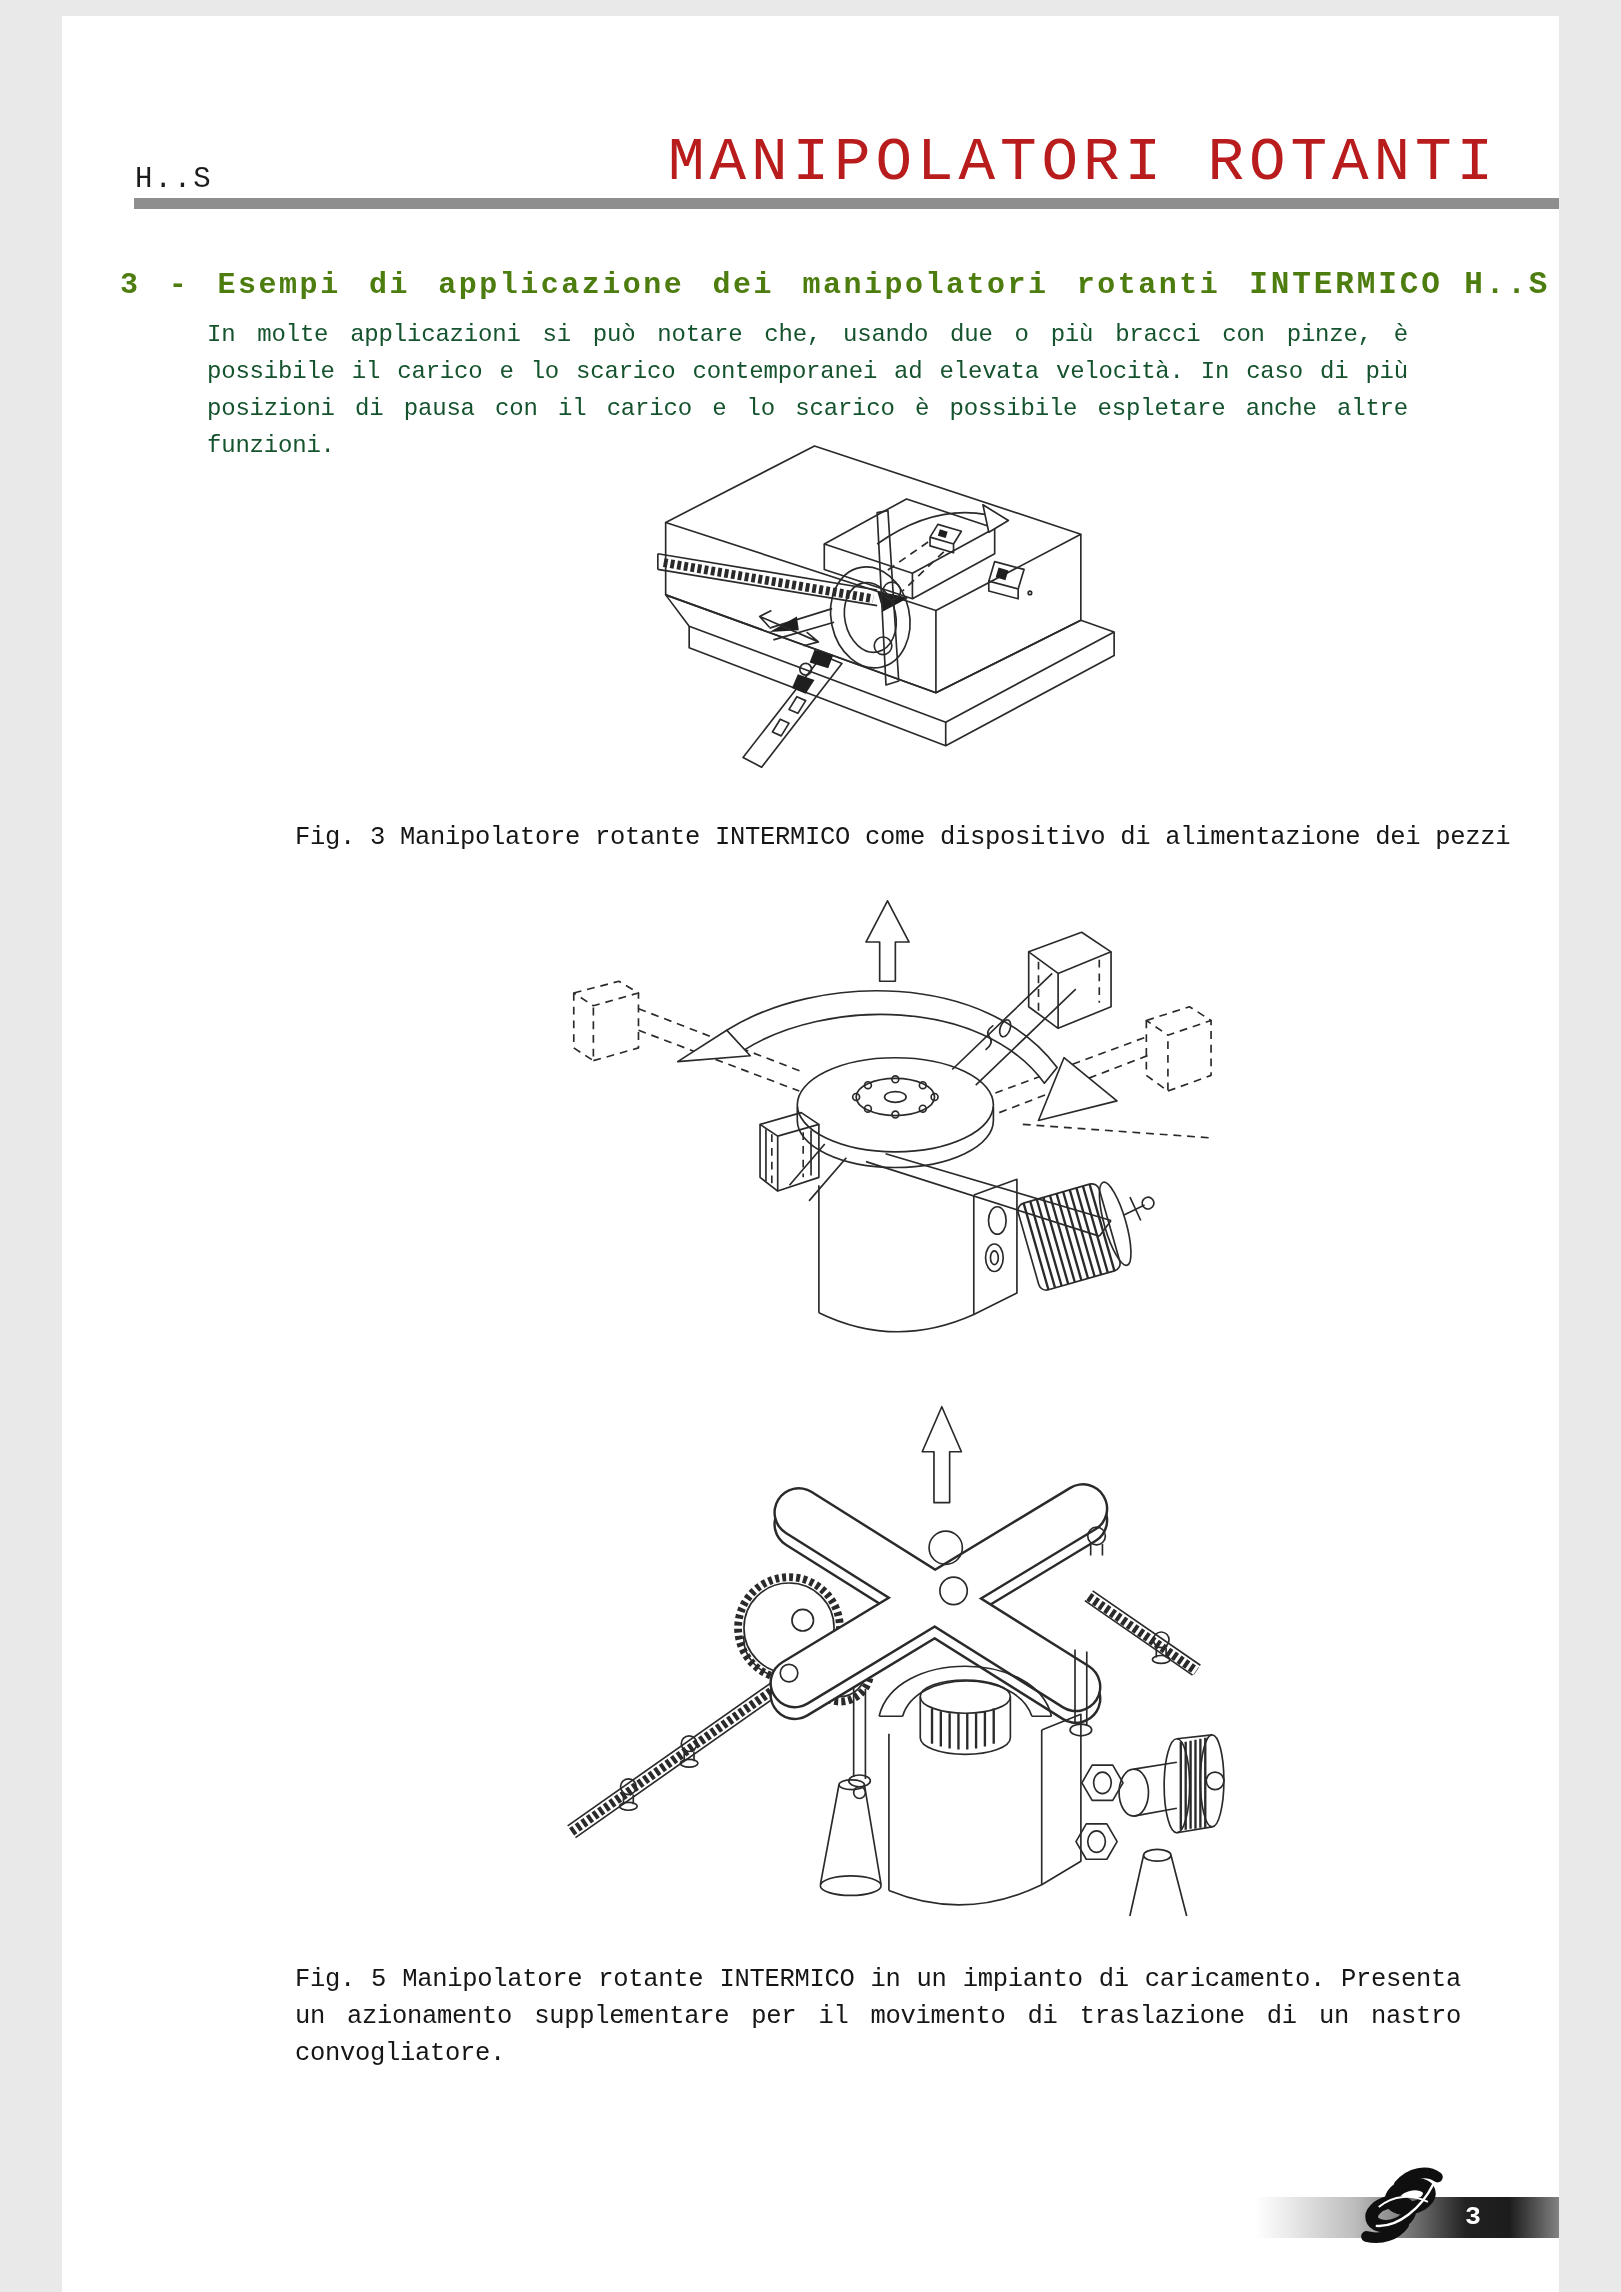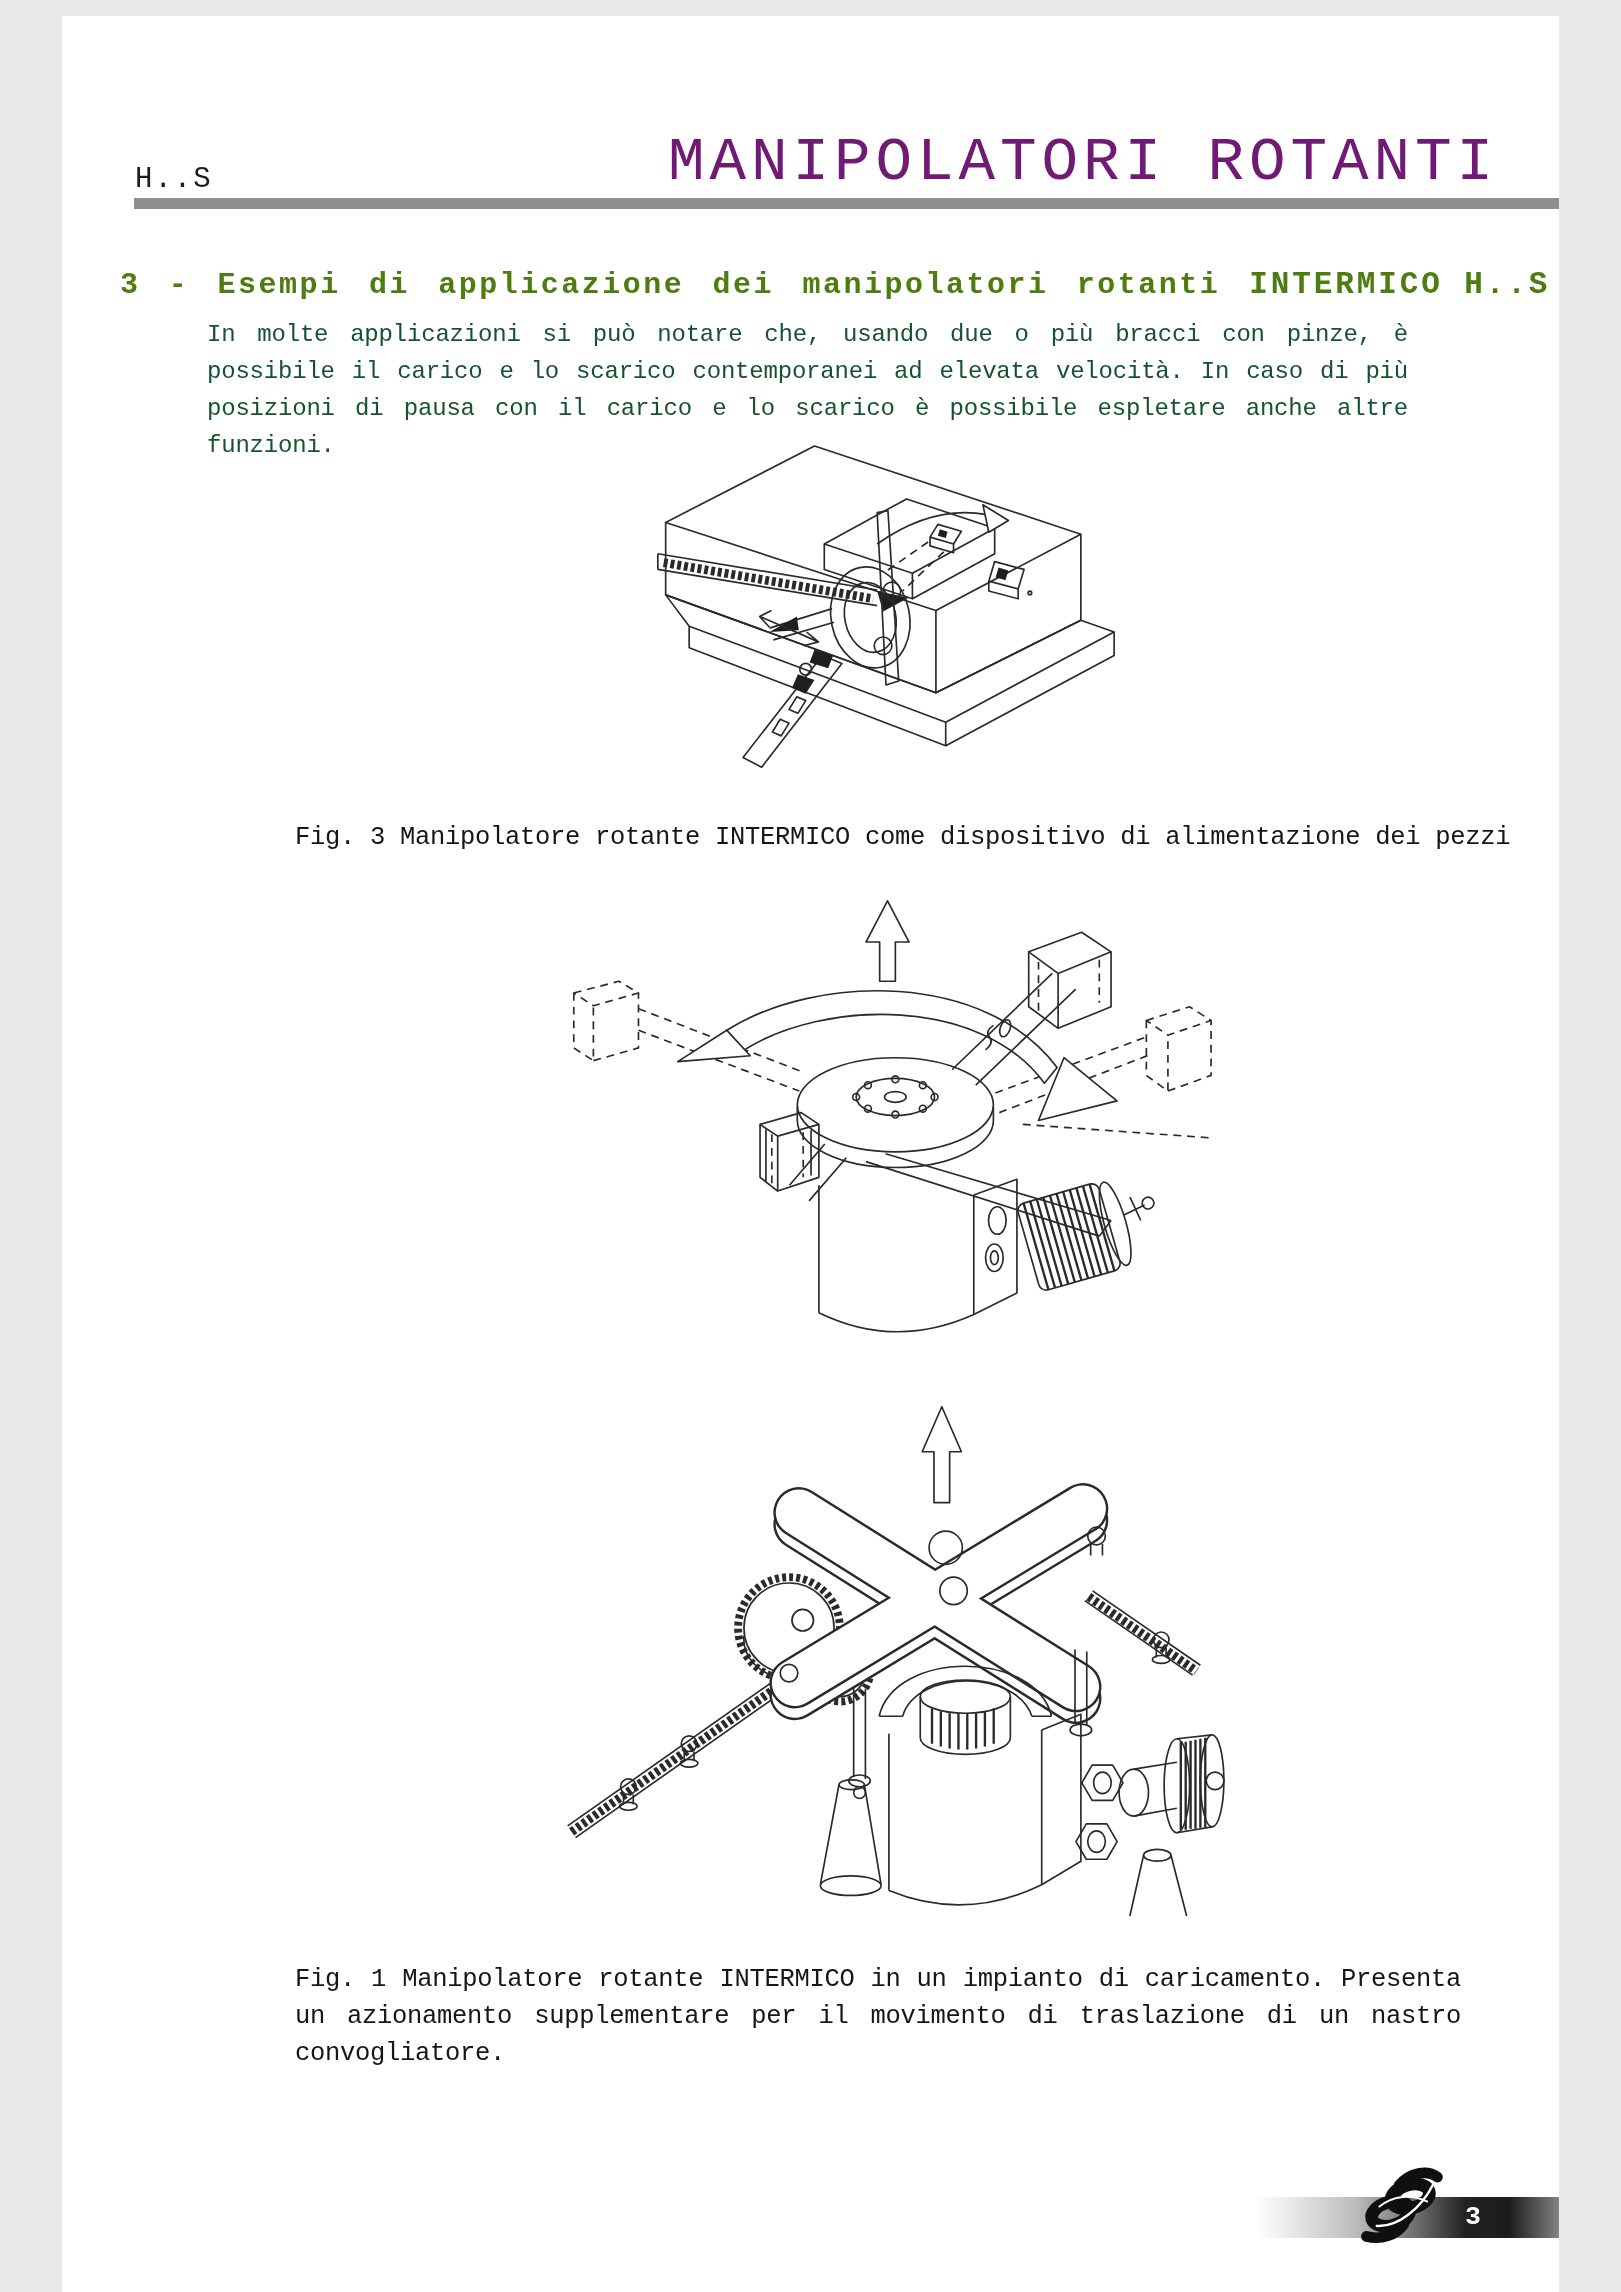--- a/index.html
+++ b/index.html
@@ -7,7 +7,7 @@
         font-family:Liberation Mono, monospace;color:#1f1f1f;overflow:hidden;}
   .abs{position:absolute;}
   .hs-label{left:73px;top:147px;font-size:29px;letter-spacing:2px;color:#1c1c1c;}
-  .doc-title{right:61px;top:112px;font-size:61px;font-weight:400;letter-spacing:4.9px;color:#701a75;white-space:nowrap;}
+  .doc-title{right:61px;top:112px;font-size:61px;font-weight:400;letter-spacing:4.9px;color:#b91c1c;white-space:nowrap;}
   .rule{left:72px;top:182px;width:1497px;height:10.8px;background:#8e8e8e;}
   .sec-heading{left:58px;top:251px;white-space:nowrap;color:#4d7c0f;font-weight:bold;}
   .sec-heading .h-left{font-size:30px;letter-spacing:2.5px;word-spacing:7.8px;}

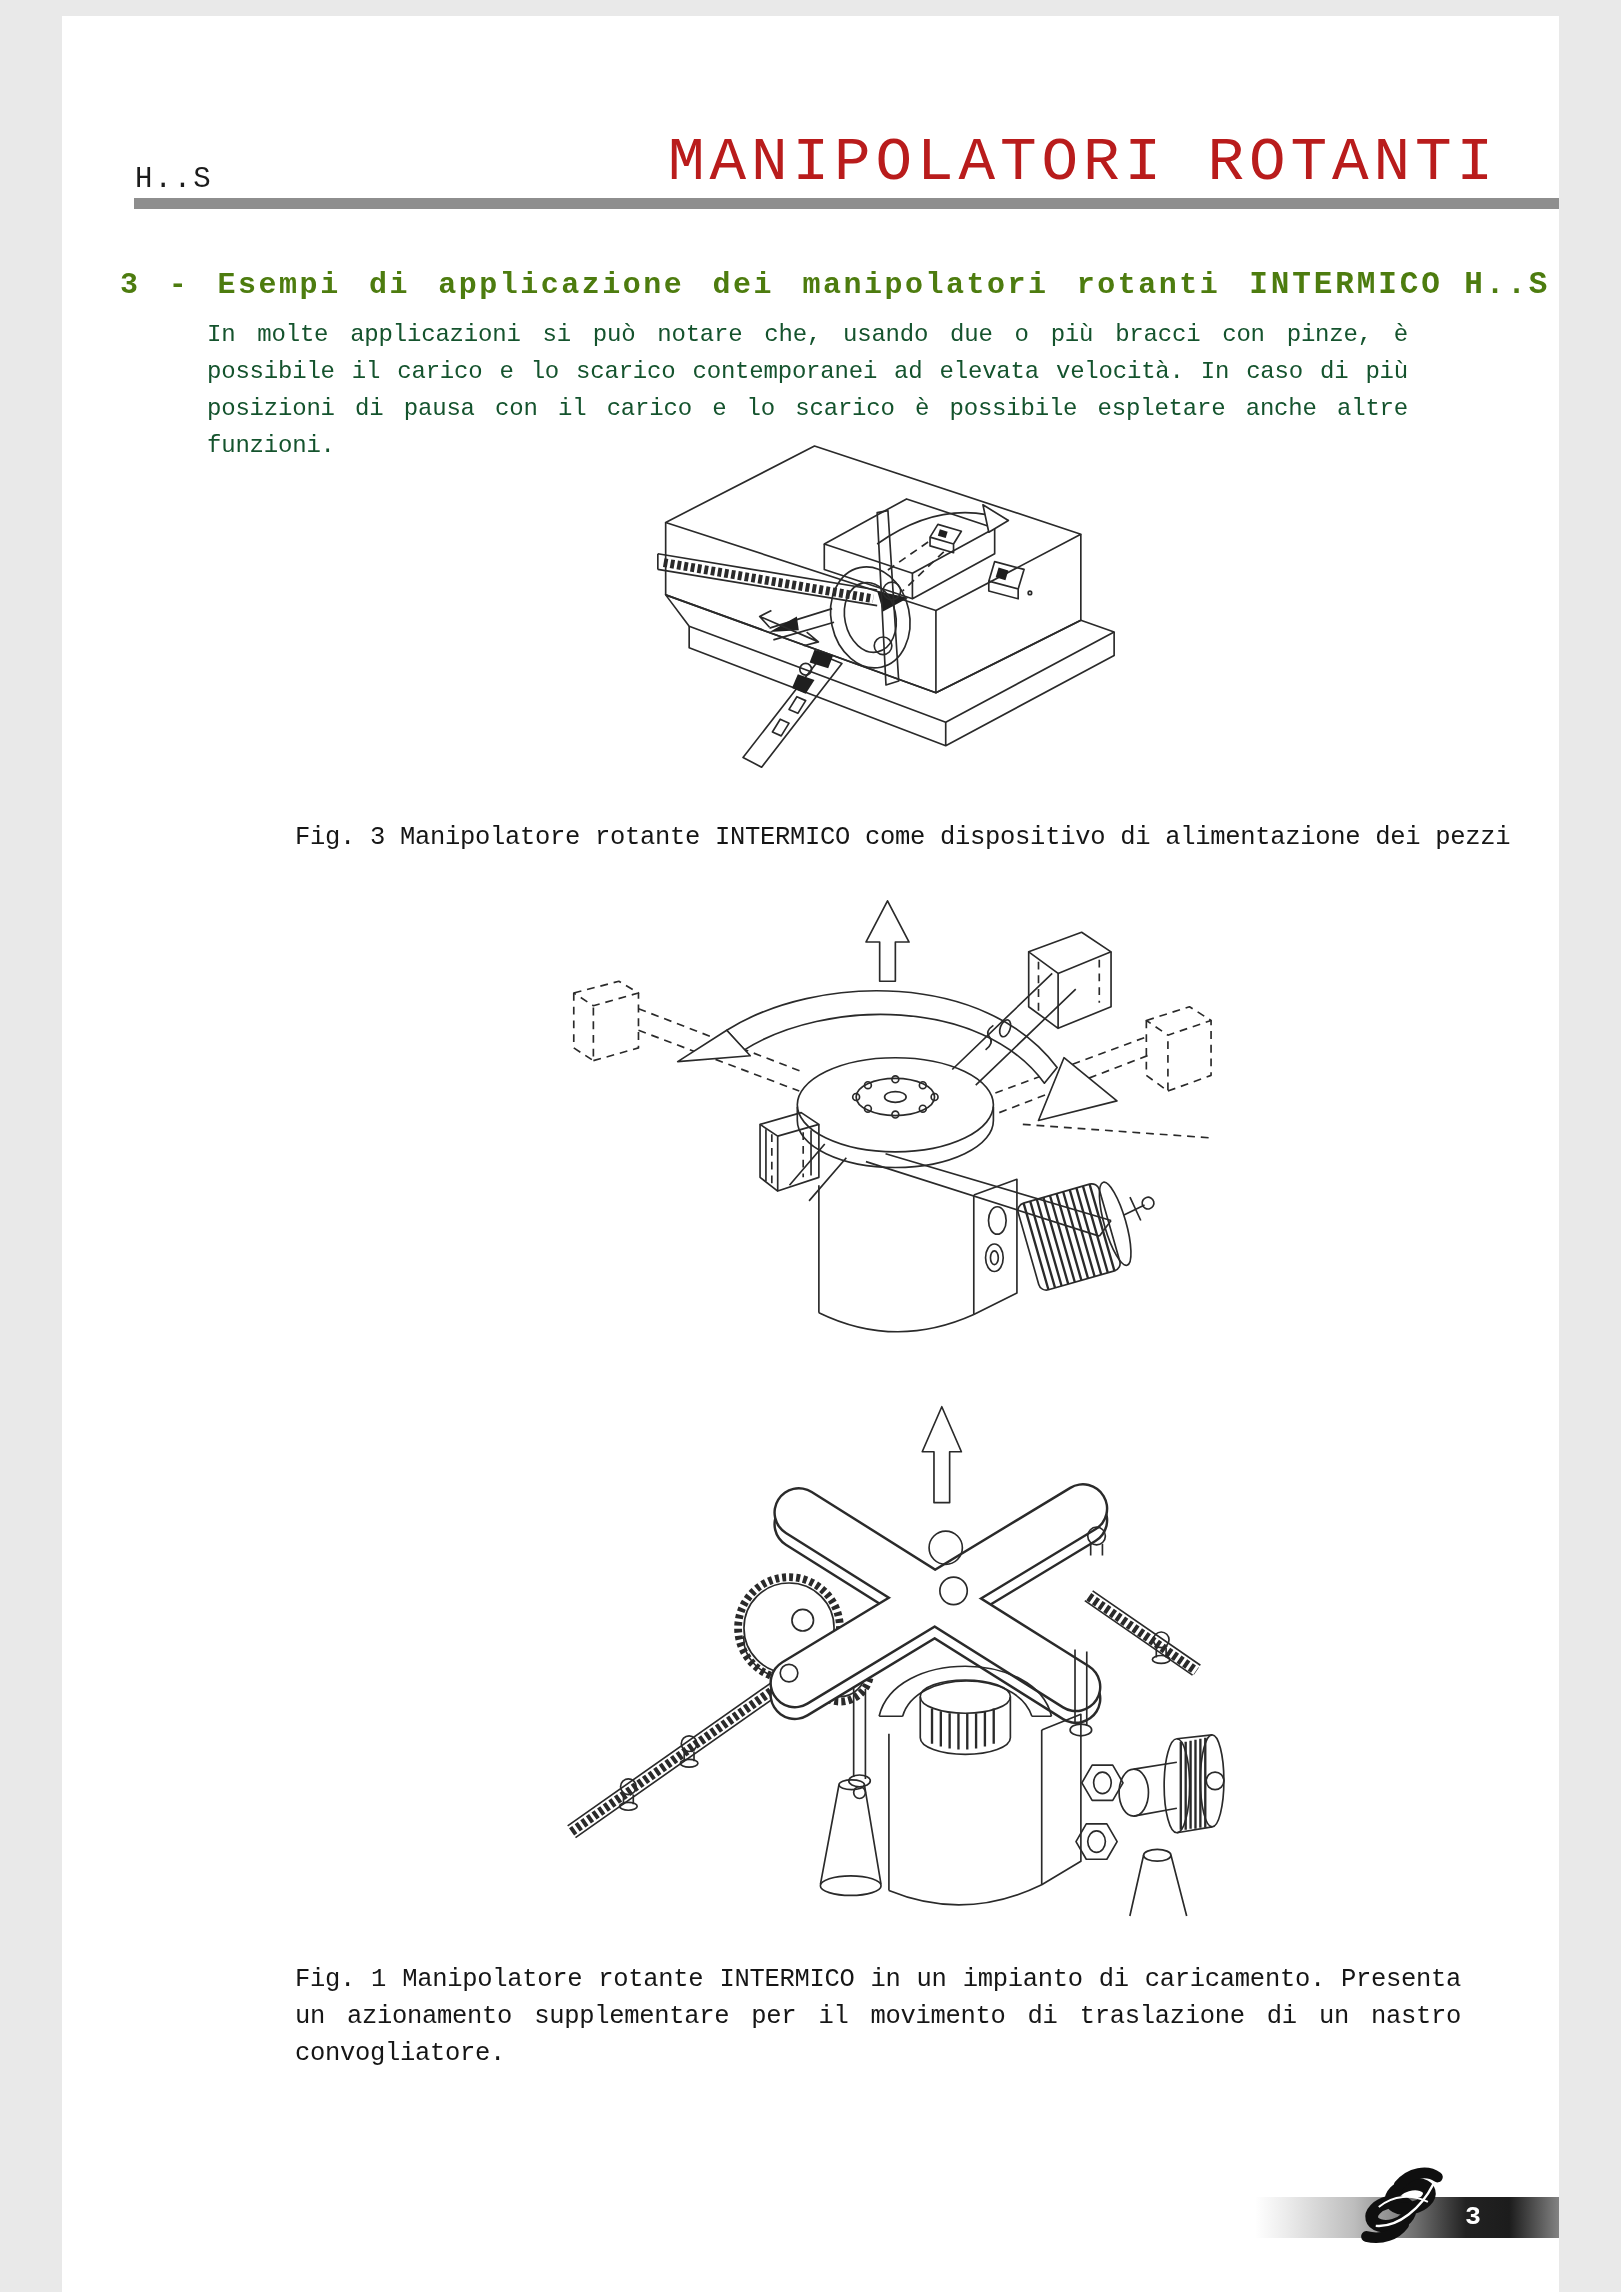--- a/index.html
+++ b/index.html
@@ -241,7 +241,7 @@
     <path d="M614,472 L600,534 M642,472 L658,534"></path>
   </svg>
 
-  <div class="abs caption cap5">Fig. 1 Manipolatore rotante INTERMICO in un impianto di caricamento. Presenta un azionamento supplementare per il movimento di traslazione di un nastro convogliatore.</div>
+  <div class="abs caption cap5">Fig. 5 Manipolatore rotante INTERMICO in un impianto di caricamento. Presenta un azionamento supplementare per il movimento di traslazione di un nastro convogliatore.</div>
 
   <div class="abs footer-bar">
     <span class="page-num">3</span>

